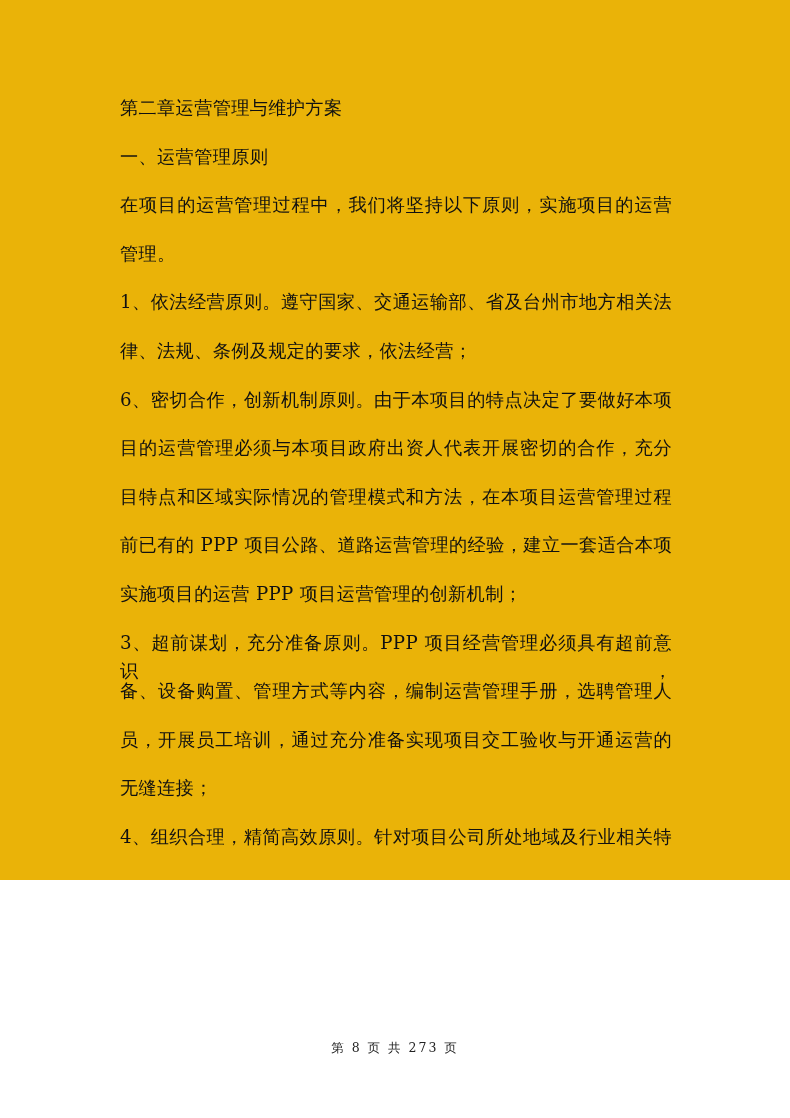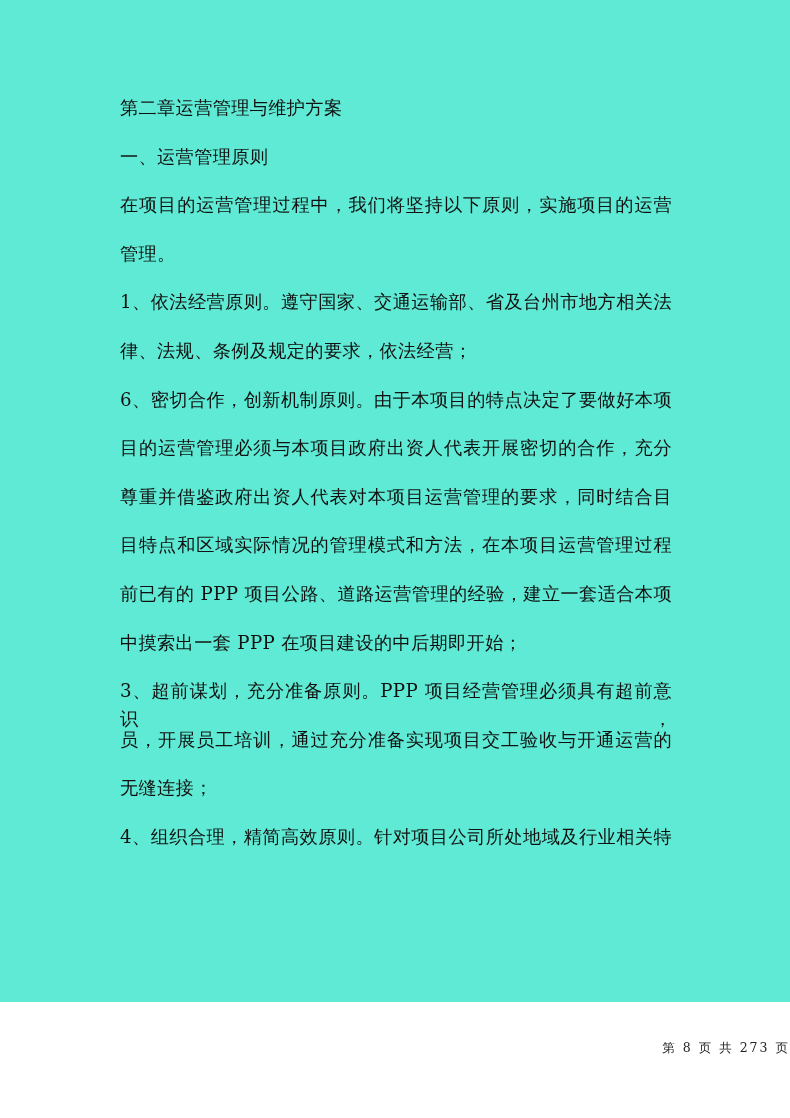--- a/index.html
+++ b/index.html
@@ -19,8 +19,8 @@
     position: absolute;
     left: 0; top: 0;
     width: 790px;
-    height: 1002px;
-    background: #5eead4;
+    height: 880px;
+    background: #eab308;
   }
   .body-text {
     position: absolute;

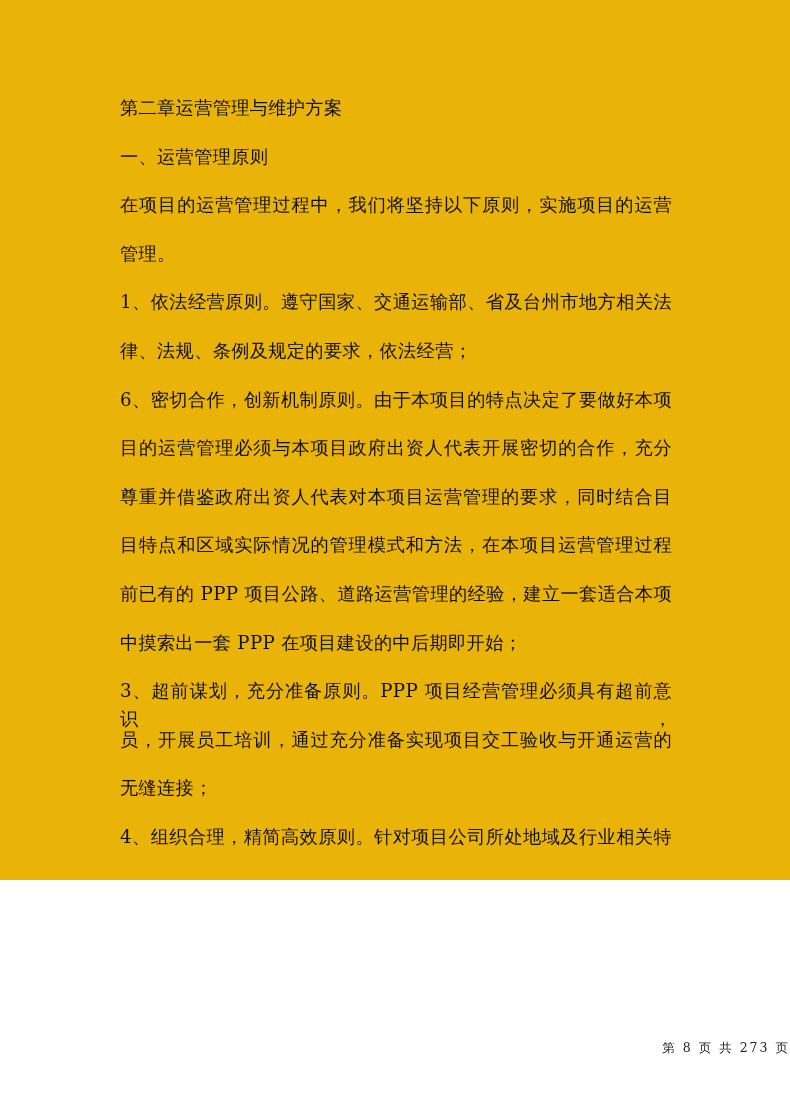--- a/index.html
+++ b/index.html
@@ -65,7 +65,6 @@
     <div class="line">律、法规、条例及规定的要求，依法经营；</div>
     <div class="line justify">6、密切合作，创新机制原则。由于本项目的特点决定了要做好本项</div>
     <div class="line justify">目的运营管理必须与本项目政府出资人代表开展密切的合作，充分</div>
-    <div class="line justify">尊重并借鉴政府出资人代表对本项目运营管理的要求，同时结合目</div>
     <div class="line justify">目特点和区域实际情况的管理模式和方法，在本项目运营管理过程</div>
     <div class="line justify">前已有的 PPP 项目公路、道路运营管理的经验，建立一套适合本项</div>
     <div class="line">中摸索出一套 PPP 在项目建设的中后期即开始；</div>

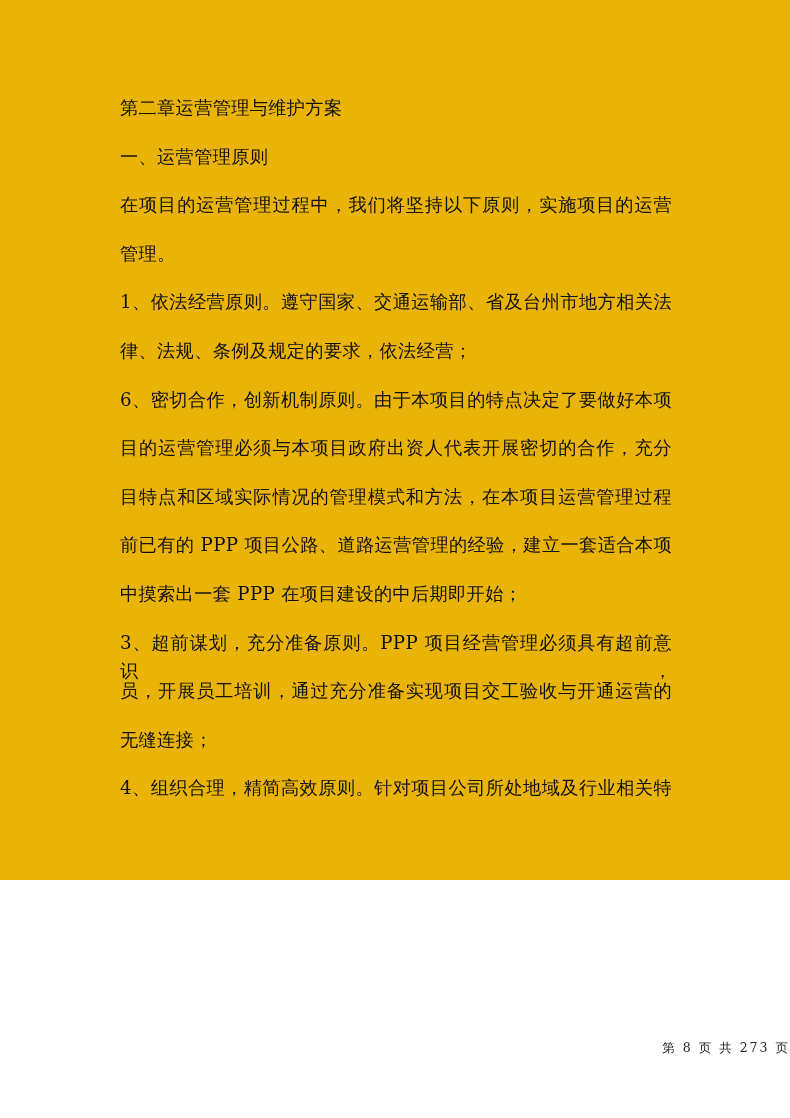--- a/index.html
+++ b/index.html
@@ -67,7 +67,7 @@
     <div class="line justify">目的运营管理必须与本项目政府出资人代表开展密切的合作，充分</div>
     <div class="line justify">目特点和区域实际情况的管理模式和方法，在本项目运营管理过程</div>
     <div class="line justify">前已有的 PPP 项目公路、道路运营管理的经验，建立一套适合本项</div>
-    <div class="line">中摸索出一套 PPP 在项目建设的中后期即开始；</div>
+    <div class="line">实施项目的运营 PPP 项目运营管理的创新机制；</div>
     <div class="line justify">3、超前谋划，充分准备原则。PPP 项目经营管理必须具有超前意识，</div>
     <div class="line justify">员，开展员工培训，通过充分准备实现项目交工验收与开通运营的</div>
     <div class="line">无缝连接；</div>

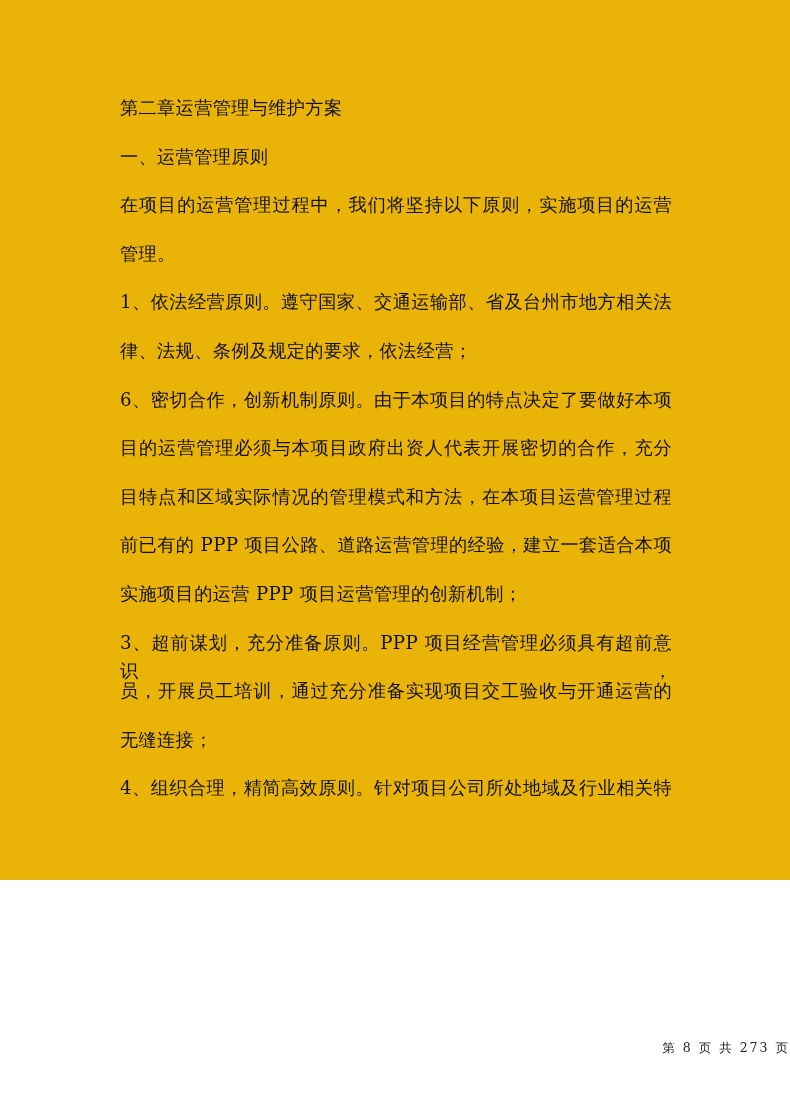--- a/index.html
+++ b/index.html
@@ -69,6 +69,7 @@
     <div class="line justify">前已有的 PPP 项目公路、道路运营管理的经验，建立一套适合本项</div>
     <div class="line">实施项目的运营 PPP 项目运营管理的创新机制；</div>
     <div class="line justify">3、超前谋划，充分准备原则。PPP 项目经营管理必须具有超前意识，</div>
+    <div class="line justify">备、设备购置、管理方式等内容，编制运营管理手册，选聘管理人</div>
     <div class="line justify">员，开展员工培训，通过充分准备实现项目交工验收与开通运营的</div>
     <div class="line">无缝连接；</div>
     <div class="line justify">4、组织合理，精简高效原则。针对项目公司所处地域及行业相关特</div>

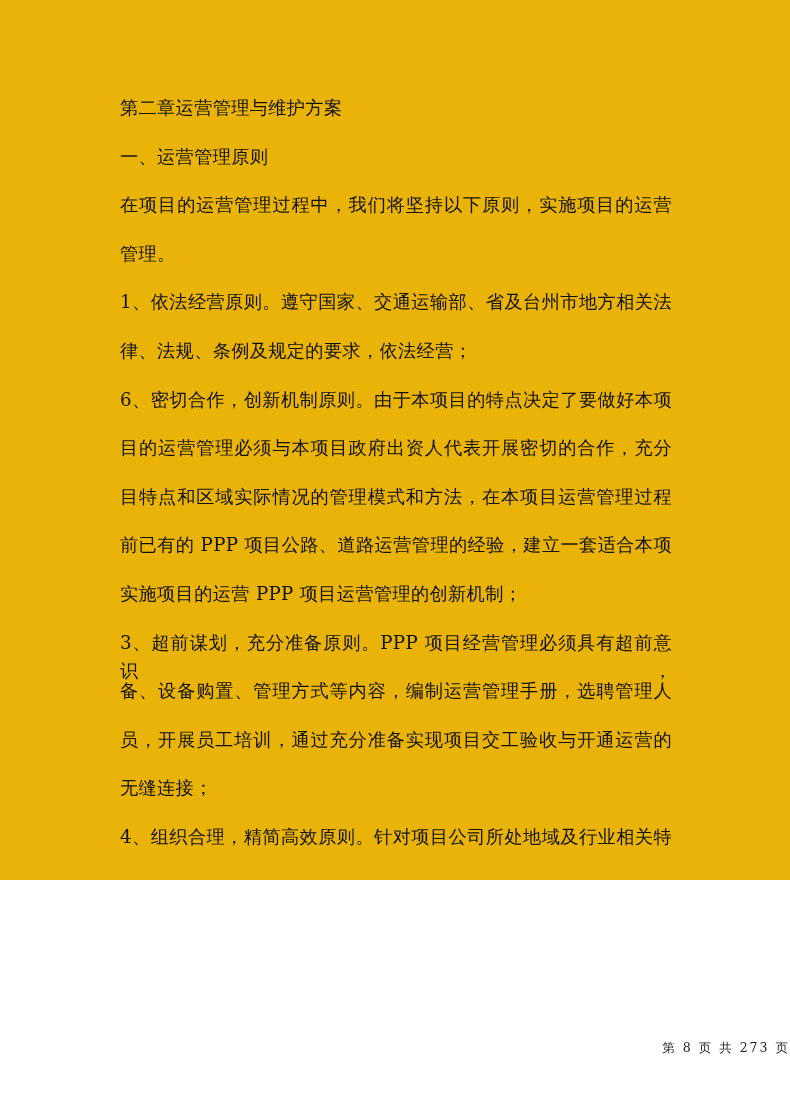--- a/index.html
+++ b/index.html
@@ -46,7 +46,7 @@
     left: 0;
     width: 790px;
     top: 1040px;
-    text-align: right;
+    text-align: center;
     font-size: 12.5px;
     letter-spacing: 2px;
     color: #222222;

